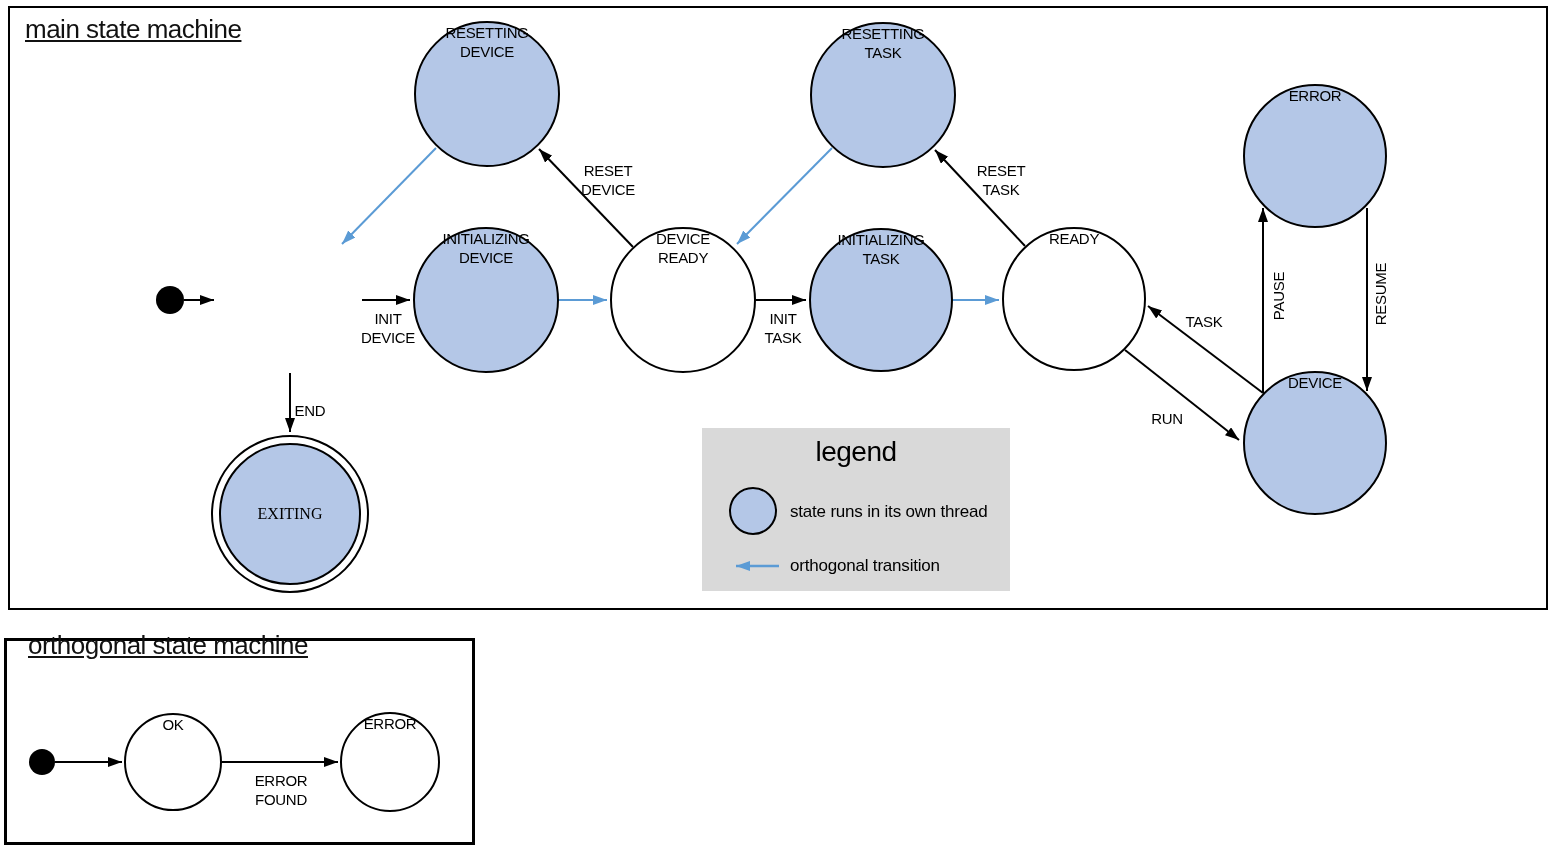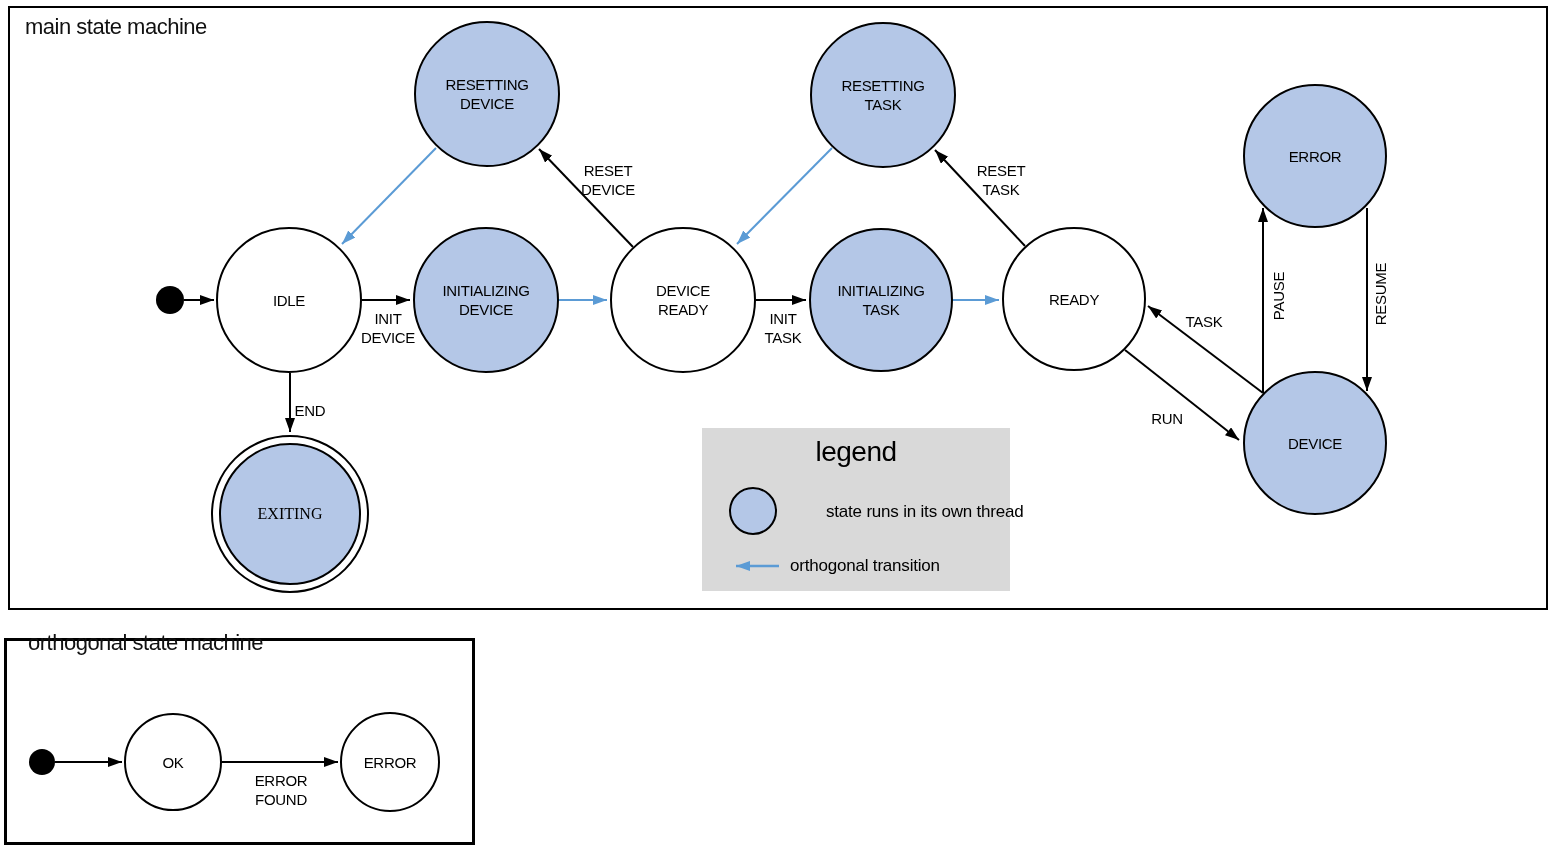--- a/index.html
+++ b/index.html
@@ -10,8 +10,9 @@
   .frame{position:absolute;border:2px solid #000;background:#fff;box-sizing:content-box;}
   .frame.thick{border-width:3px;}
   .box-title{
-    position:absolute;font-size:22px;letter-spacing:-0.5px;color:#111;
+    position:absolute;font-size:26px;letter-spacing:-0.5px;color:#111;
     white-space:nowrap;
+    text-decoration:underline;
   }
   .state{
     position:absolute;border:2px solid #000;border-radius:50%;

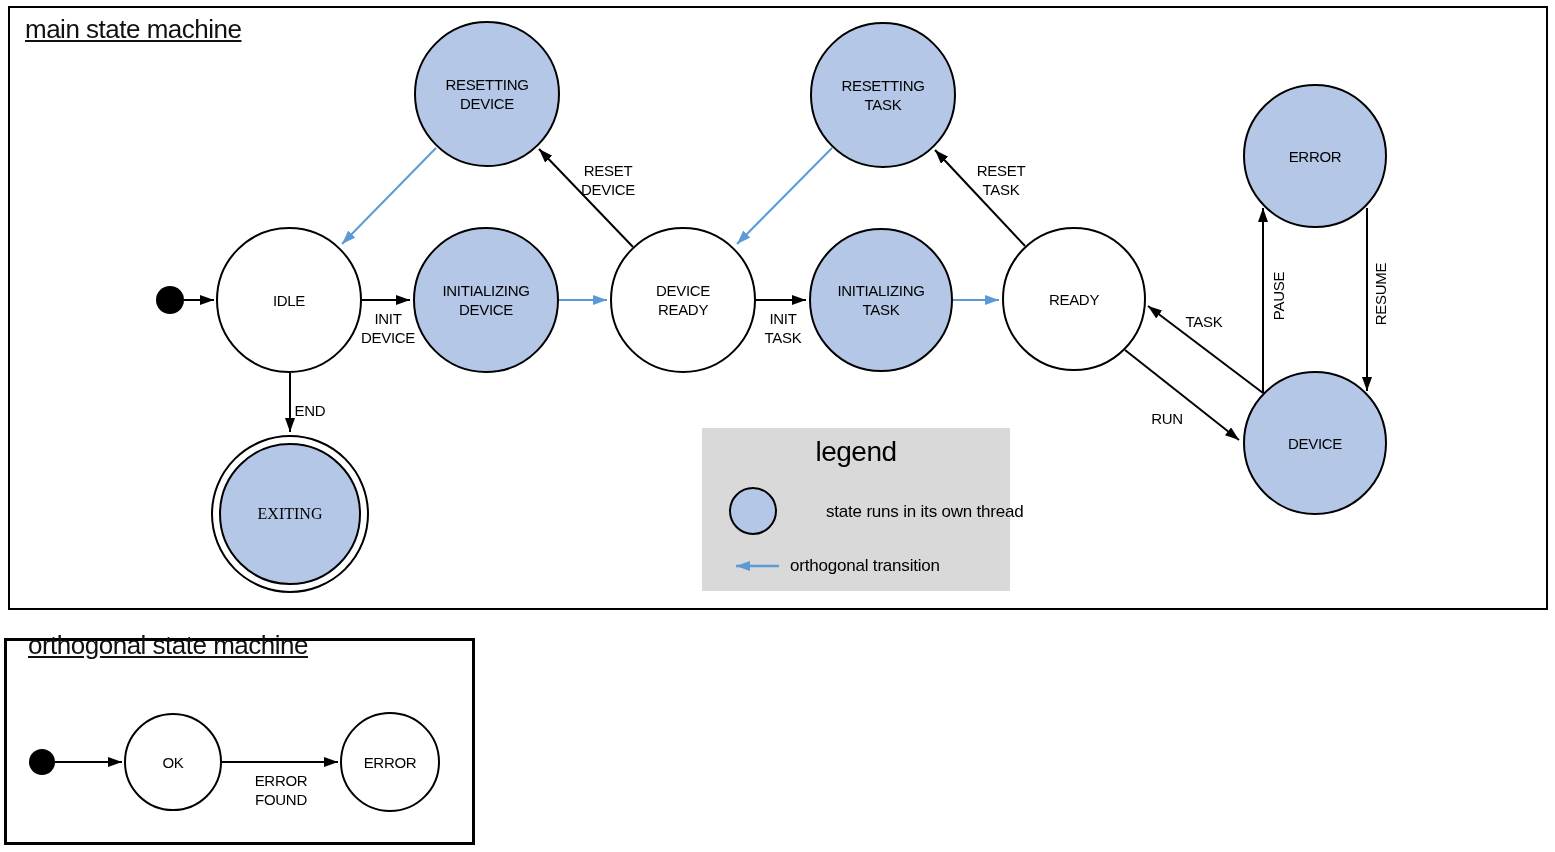--- a/index.html
+++ b/index.html
@@ -16,7 +16,7 @@
   }
   .state{
     position:absolute;border:2px solid #000;border-radius:50%;
-    display:flex;align-items:center;justify-content:center;text-align:center;
+    display:flex;align-items:flex-start;justify-content:center;text-align:center;
     box-sizing:border-box;background:#fff;
   }
   .state.threaded{background:#b4c7e7;}

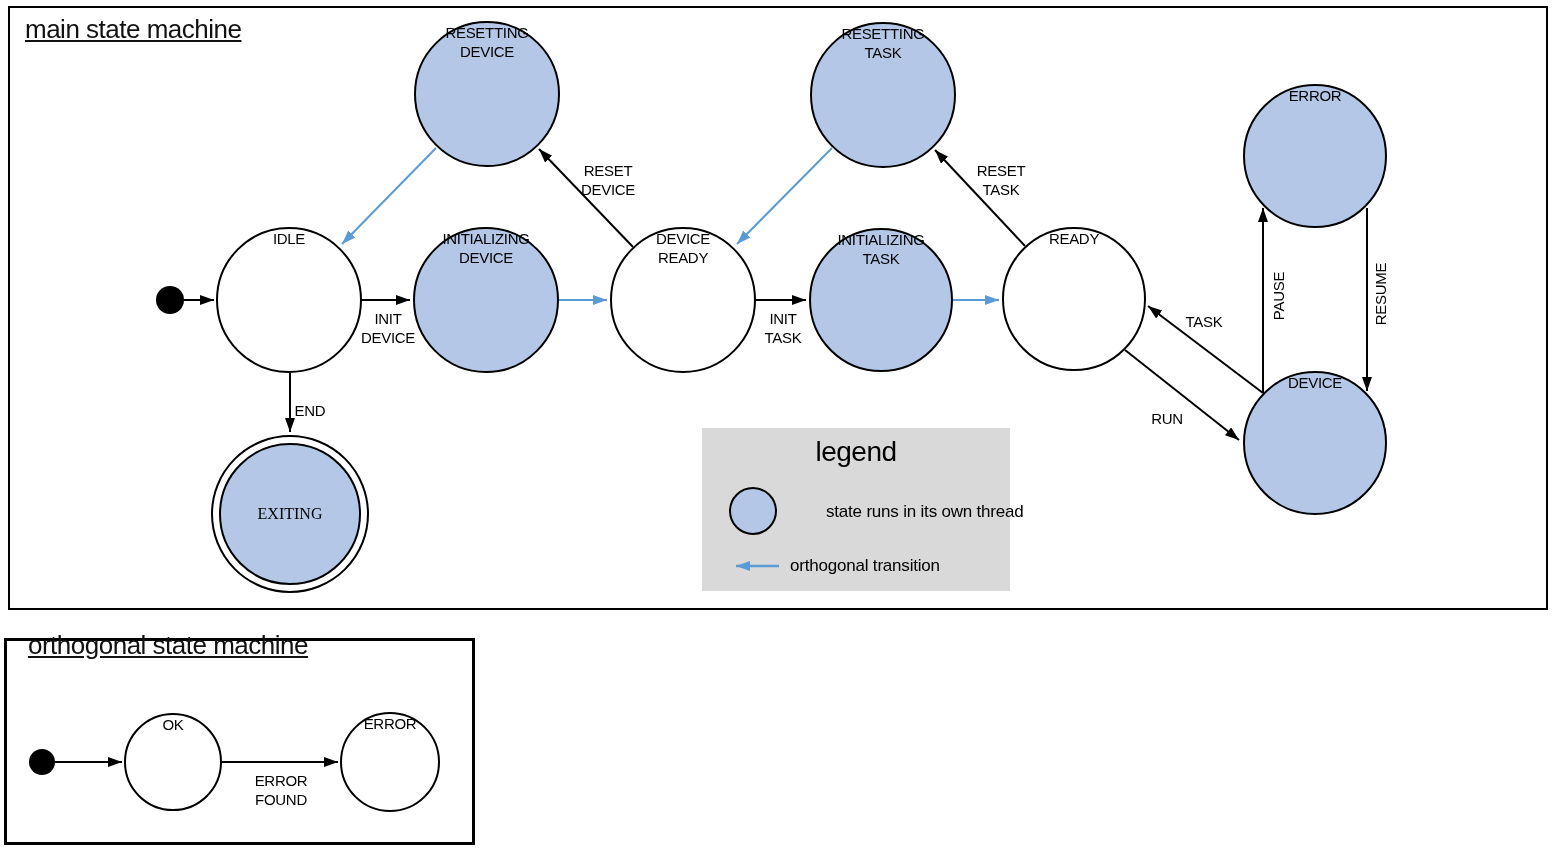--- a/index.html
+++ b/index.html
@@ -73,9 +73,6 @@
   <div class="dot" style="left:156px;top:286px;width:28px;height:28px;"></div>
   <div class="dot" style="left:29px;top:749px;width:26px;height:26px;"></div>
 
-  <div class="state" style="left:216px;top:227px;width:146px;height:146px;">
-    <span class="lbl">IDLE</span>
-  </div>
   <div class="state threaded" style="left:414px;top:21px;width:146px;height:146px;">
     <span class="lbl">RESETTING
 DEVICE</span>

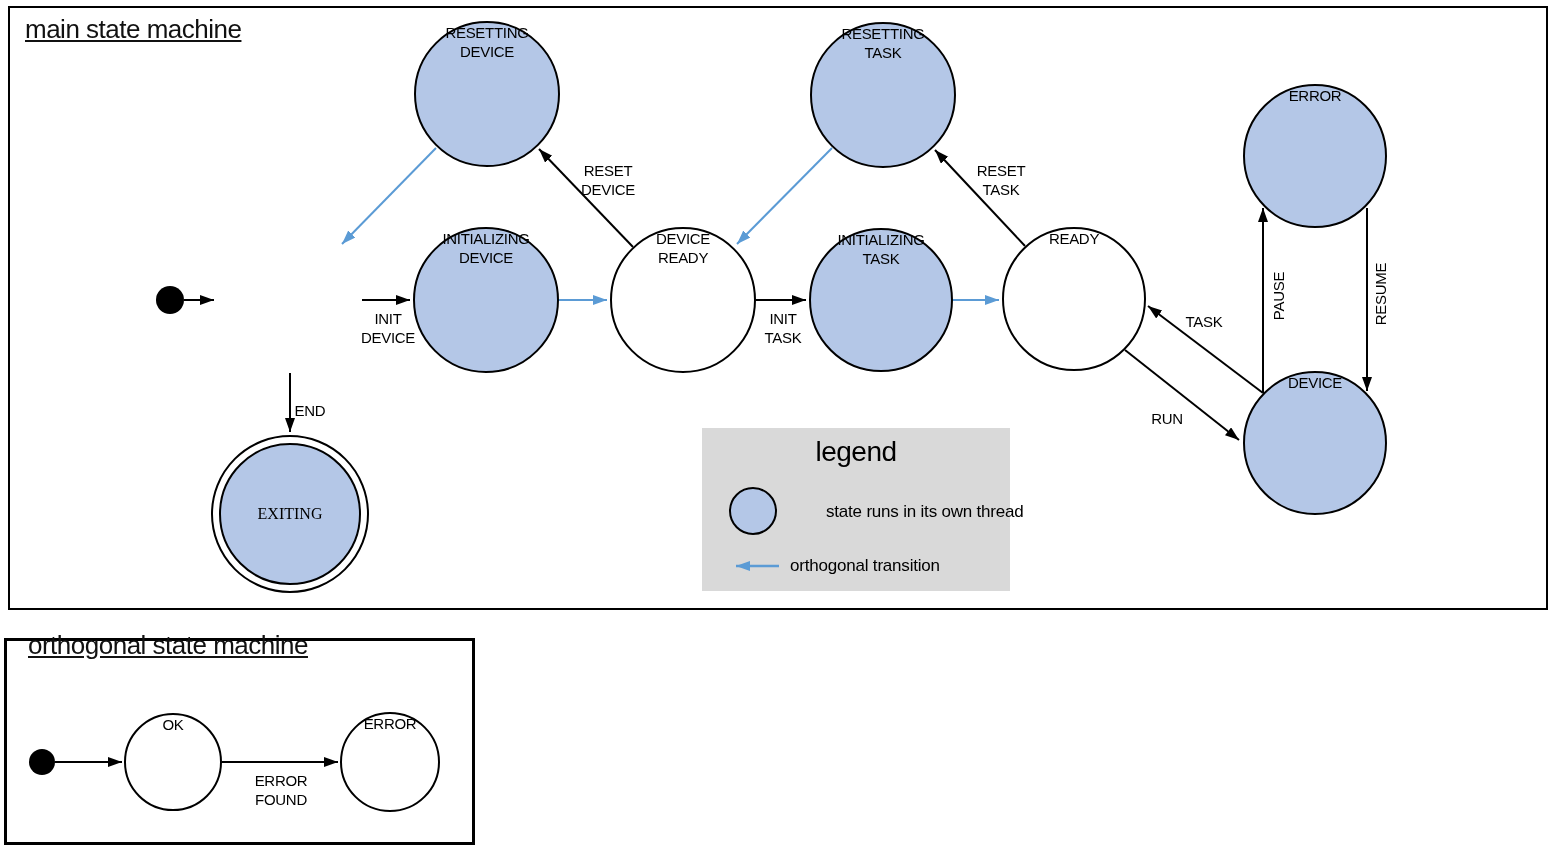--- a/index.html
+++ b/index.html
@@ -67,7 +67,7 @@
   <div class="legend" style="left:702px;top:428px;width:308px;height:163px;"></div>
   <div class="legend-title" style="left:856px;top:452px;">legend</div>
   <div class="legend-swatch" style="left:729px;top:487px;"></div>
-  <div class="legend-item-text" style="left:790px;top:512px;margin-left:36px;">state runs in its own thread</div>
+  <div class="legend-item-text" style="left:790px;top:512px;">state runs in its own thread</div>
   <div class="legend-item-text" style="left:790px;top:566px;">orthogonal transition</div>
 
   <div class="dot" style="left:156px;top:286px;width:28px;height:28px;"></div>

